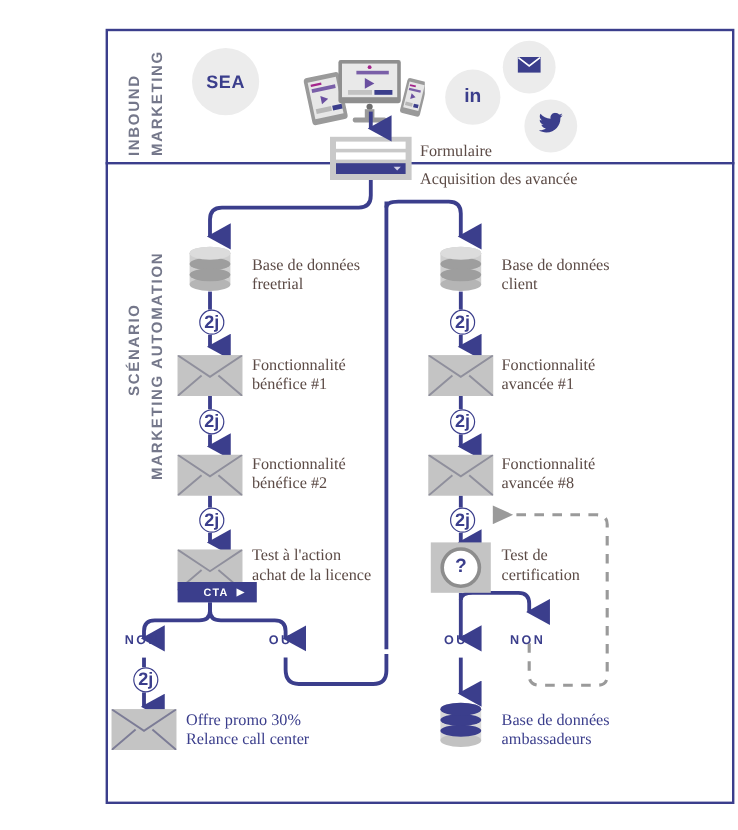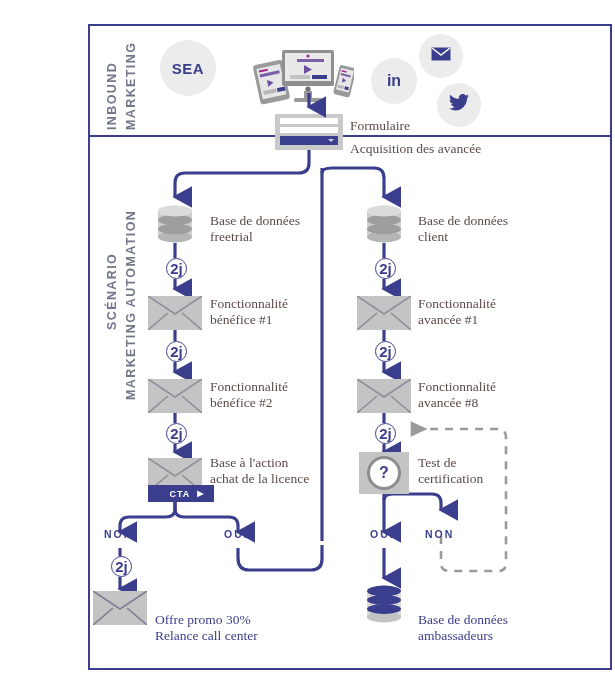--- a/index.html
+++ b/index.html
@@ -266,7 +266,7 @@
     <span style="font-size:8px;">▶</span>
   </div>
   <div class="ntext" style="left:210px;top:455px;">
-    <span>Base à l'action</span><br>
+    <span>Test à l'action</span><br>
     <span>achat de la licence</span>
   </div>
 

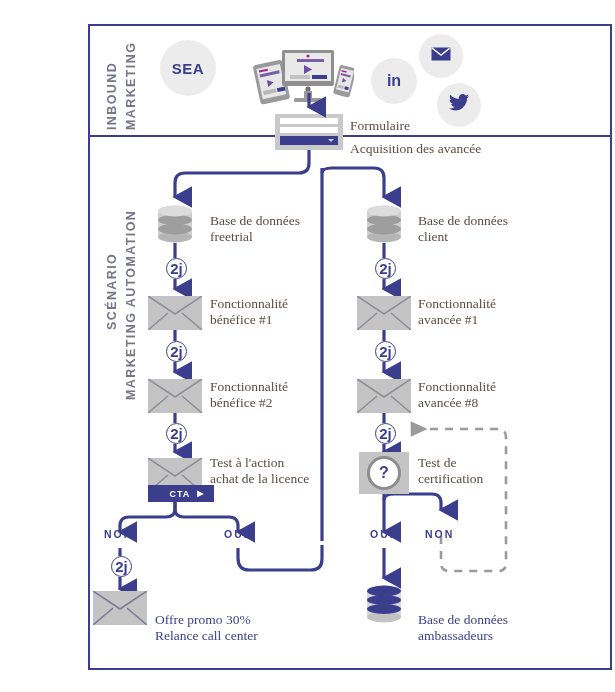--- a/index.html
+++ b/index.html
@@ -49,7 +49,7 @@
   
   .ntext{position:absolute;font-family:"Liberation Serif", serif;
          font-size:13.5px;line-height:16px;color:#5c4b46;white-space:nowrap;}
-  .ntext.blue{color:#3b3e8c;margin-top:20px;}
+  .ntext.blue{color:#3b3e8c;}
 
   
   .env{position:absolute;width:54px;height:34px;background:#c4c4c4;}

